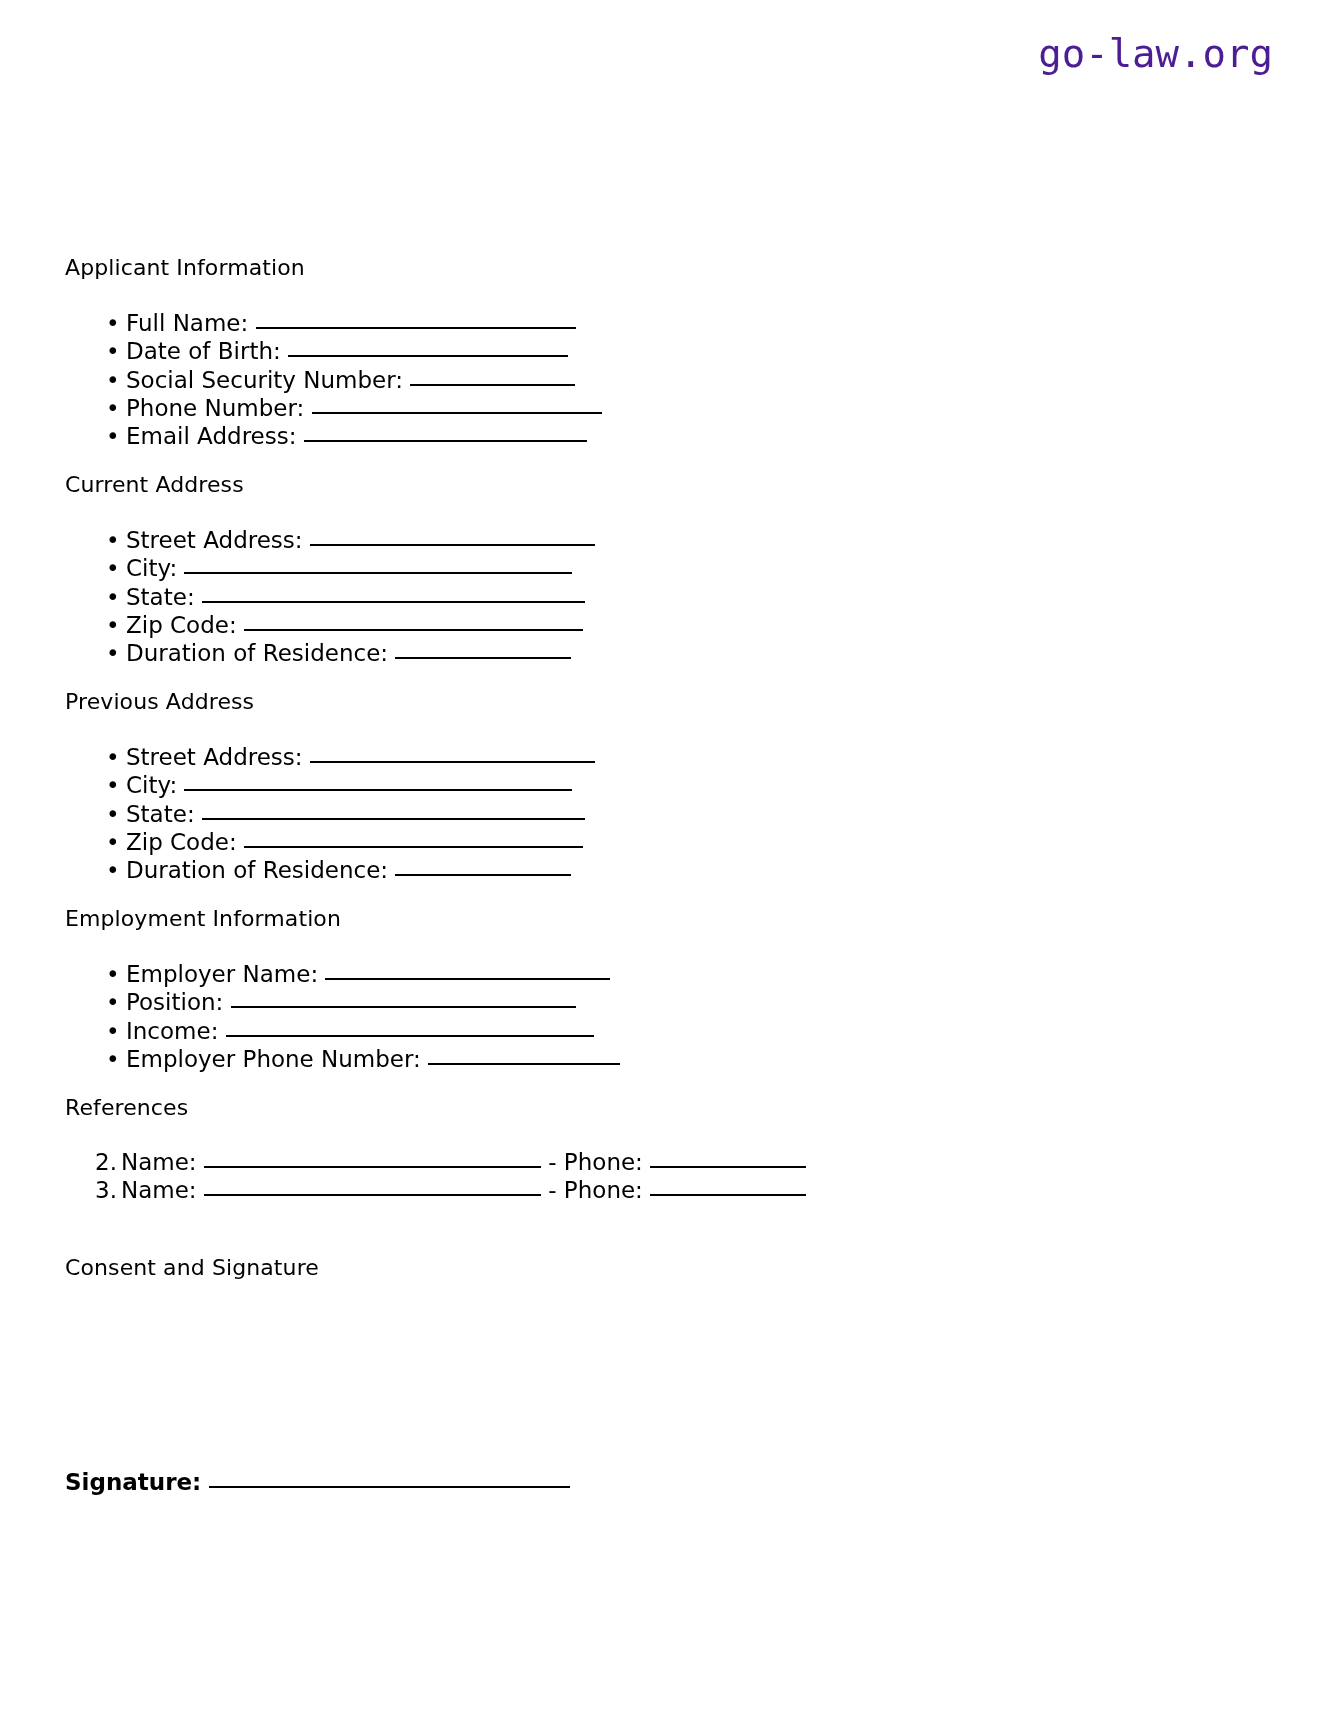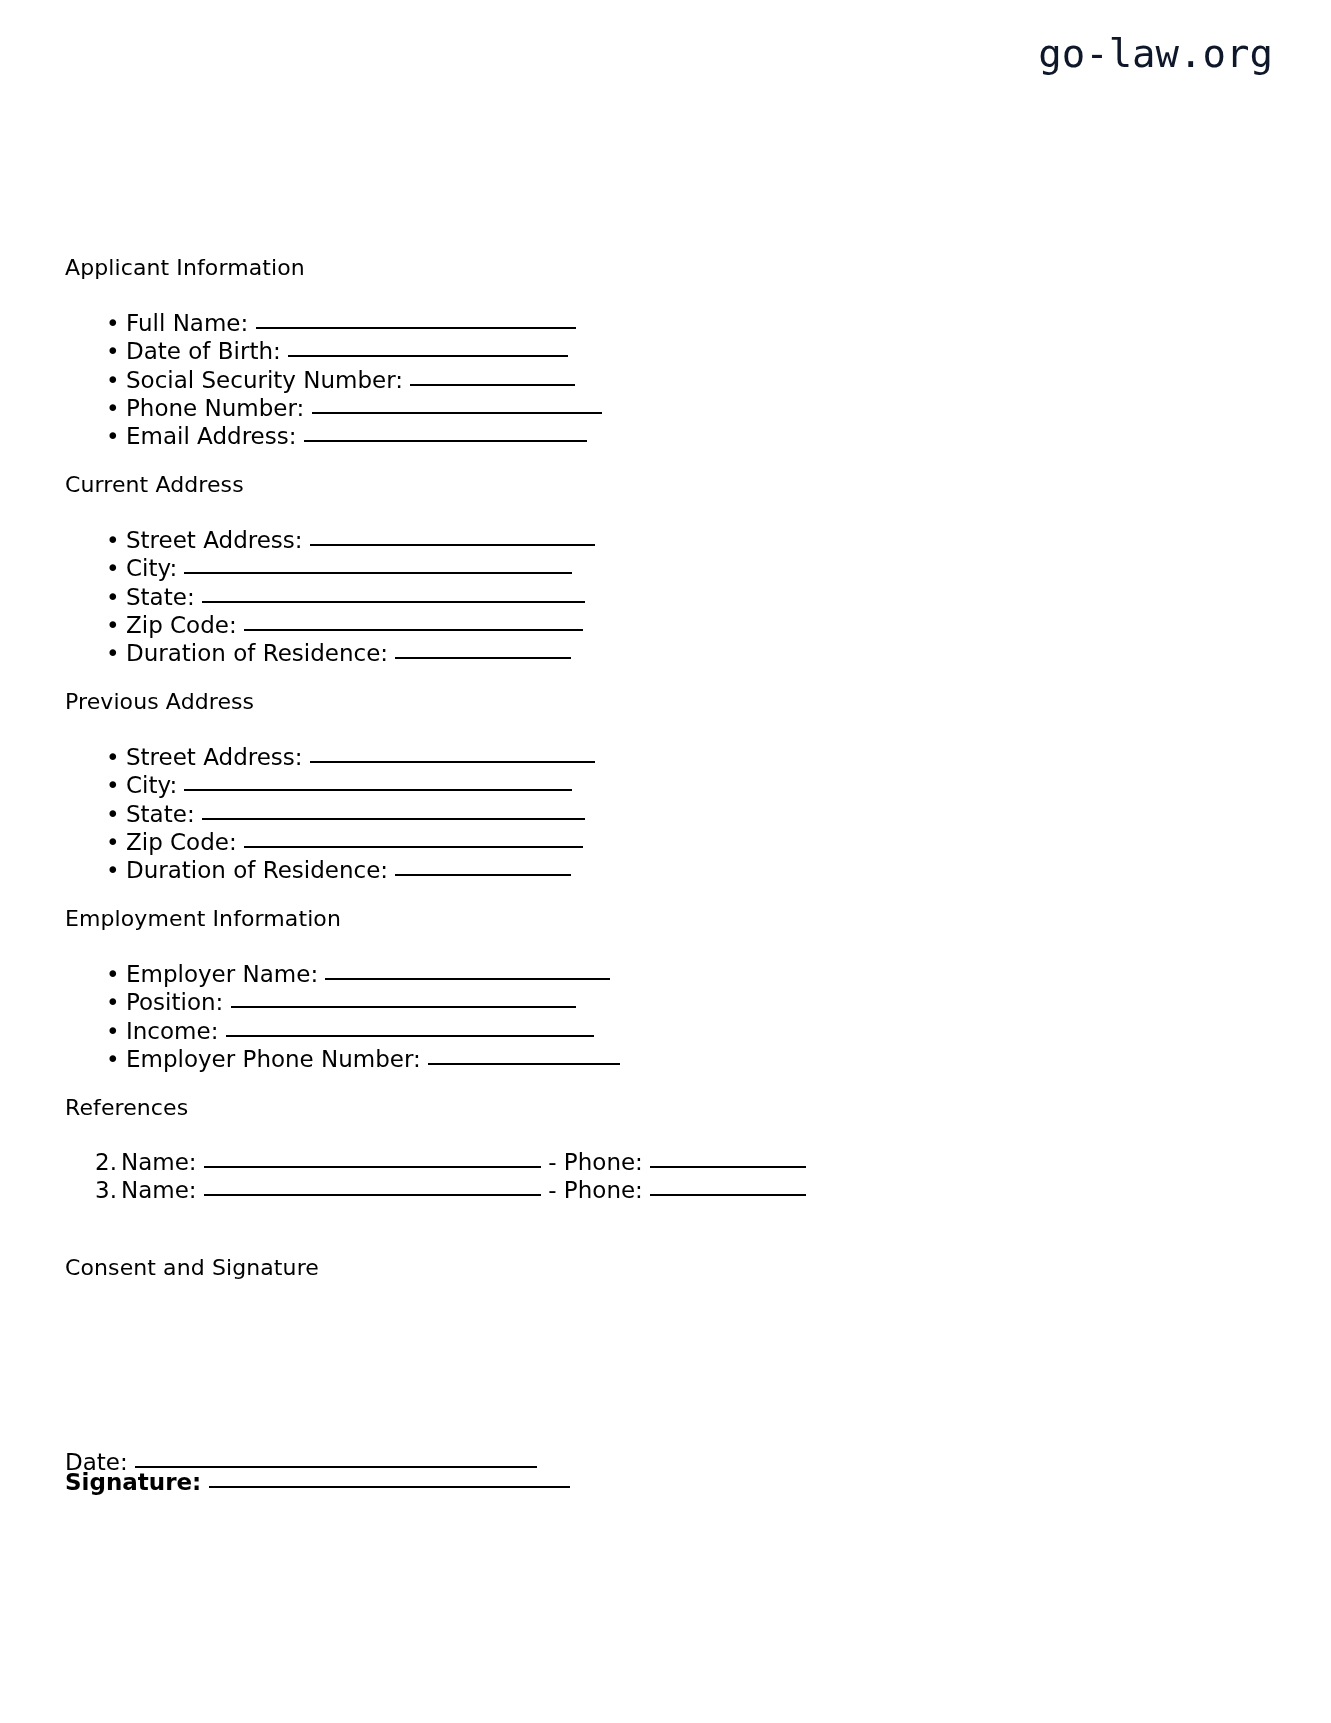--- a/index.html
+++ b/index.html
@@ -30,7 +30,7 @@
     font-family: "DejaVu Sans Mono", monospace;
     font-size: 39px;
     letter-spacing: 0px;
-    color: #0f172a;
+    color: #4c1d95;
     line-height: 1;
     white-space: nowrap;
   }

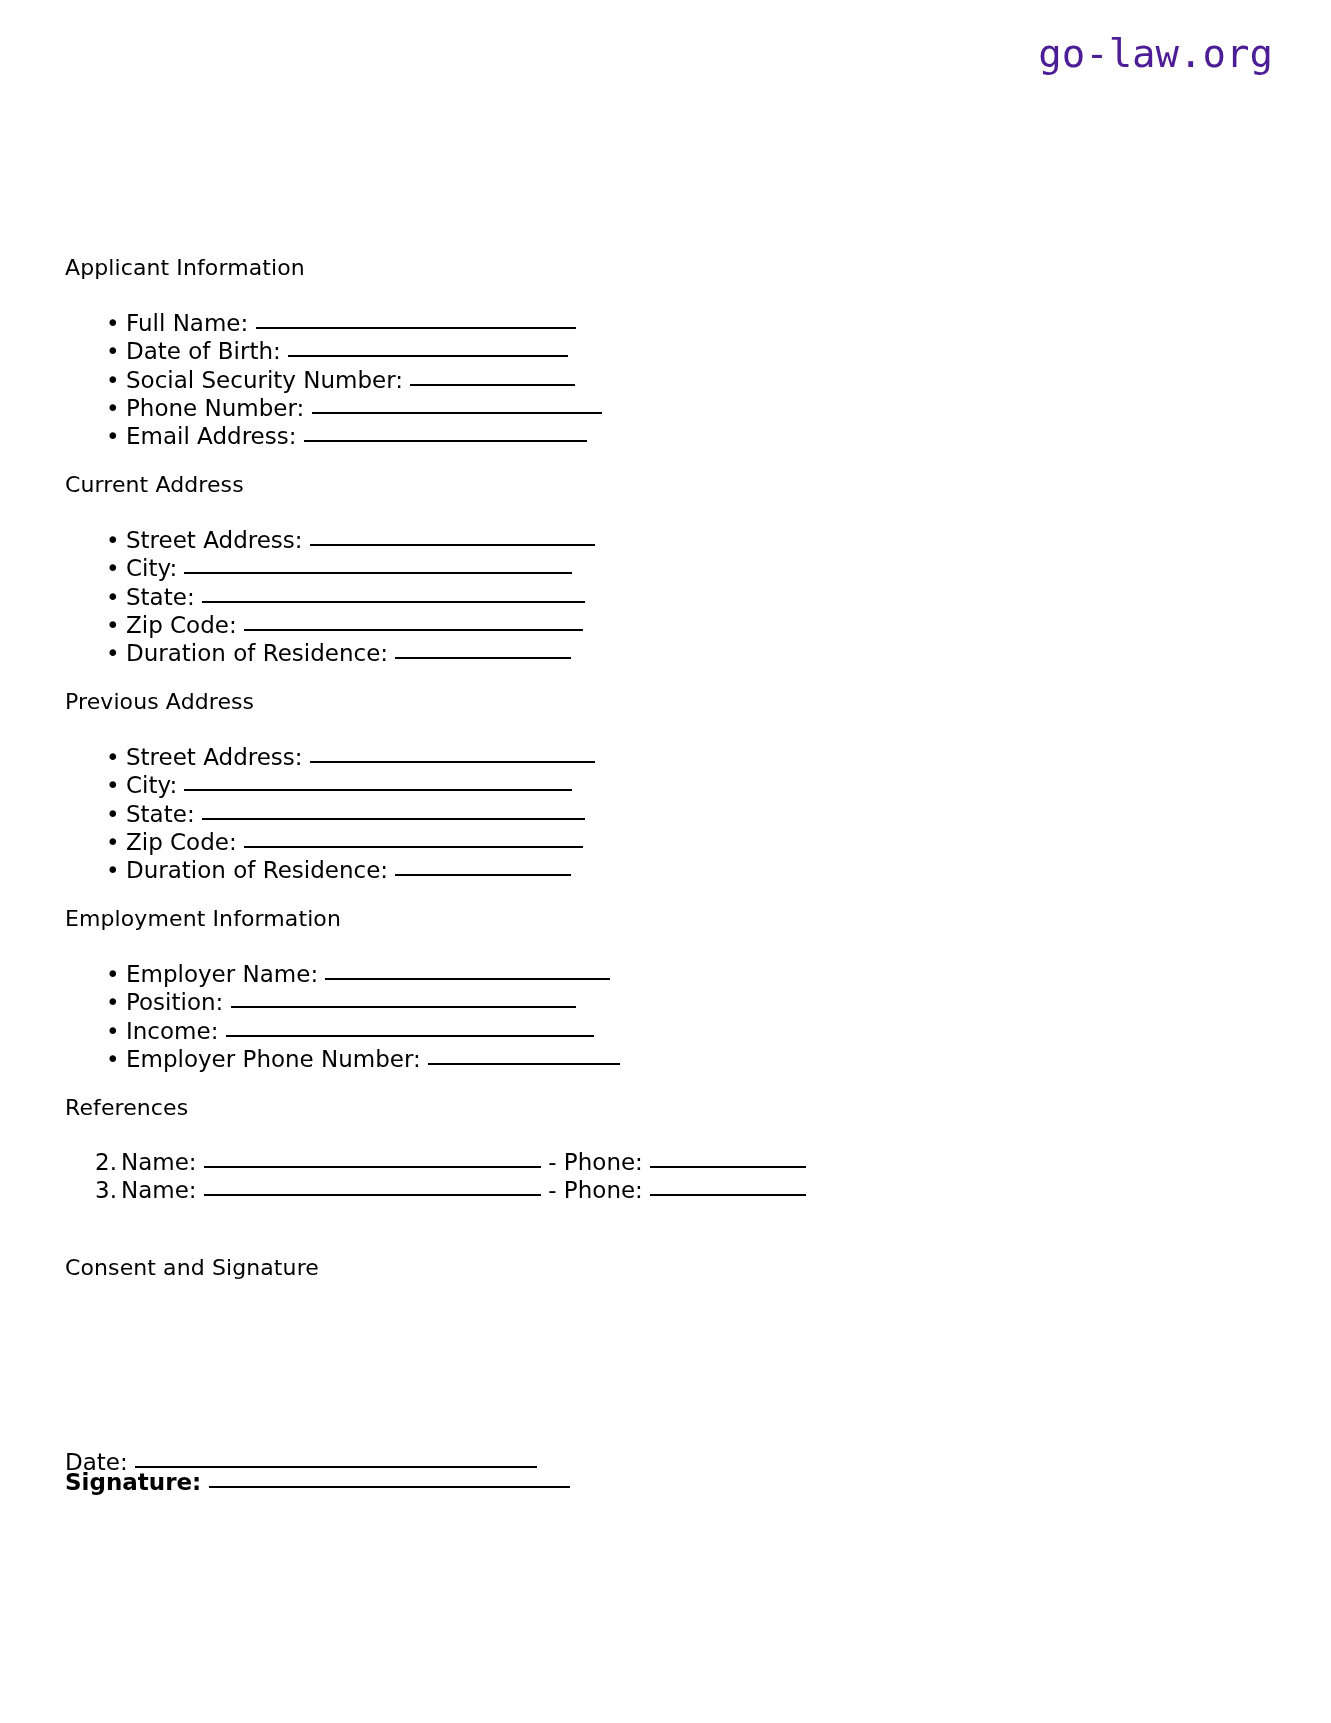--- a/index.html
+++ b/index.html
@@ -201,10 +201,6 @@
     <span class="blank" style="width:361px"></span>
   </div>
 
-  <div class="sign-line" style="top:1448px;">
-    <span>Date:</span>
-    <span class="blank" style="width:402px"></span>
-  </div>
 
 </div>
 

